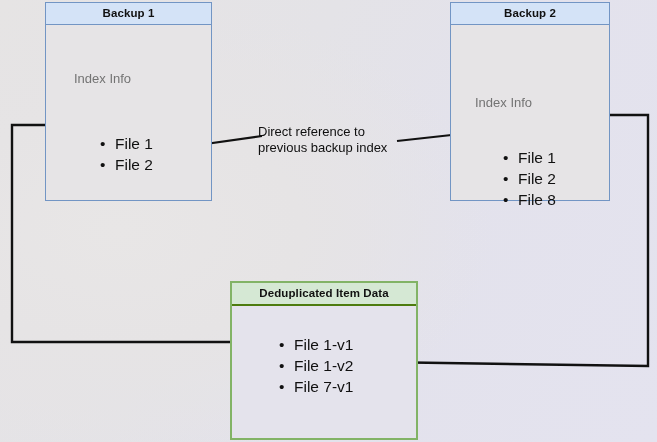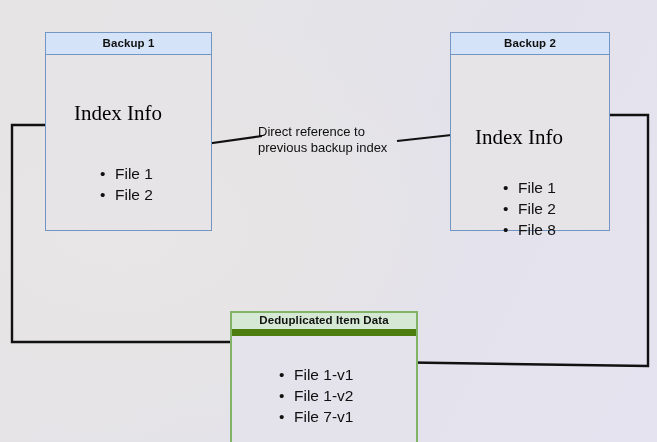--- a/index.html
+++ b/index.html
@@ -38,7 +38,6 @@
     box-sizing: border-box;
     display: flex;
     flex-direction: column;
-    margin-top: 30px;
   }
   .node-header {
     box-sizing: border-box;

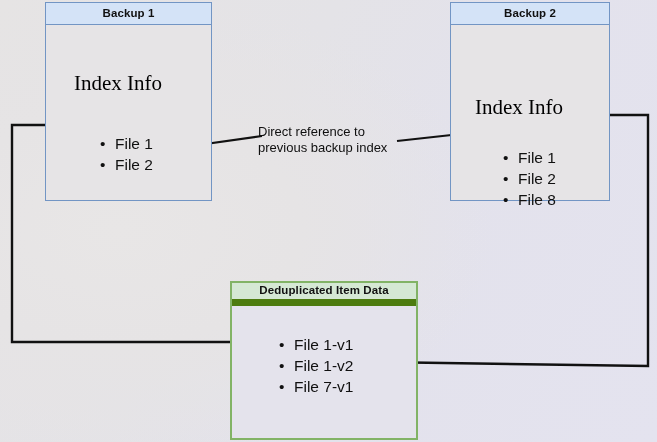--- a/index.html
+++ b/index.html
@@ -89,10 +89,9 @@
   
   .index-label {
     position: absolute;
-    font-size: 21px;
-    color: #000000;
+    font-size: 13px;
+    color: #737373;
     white-space: nowrap;
-    font-family: Liberation Serif, serif;
   }
 
   

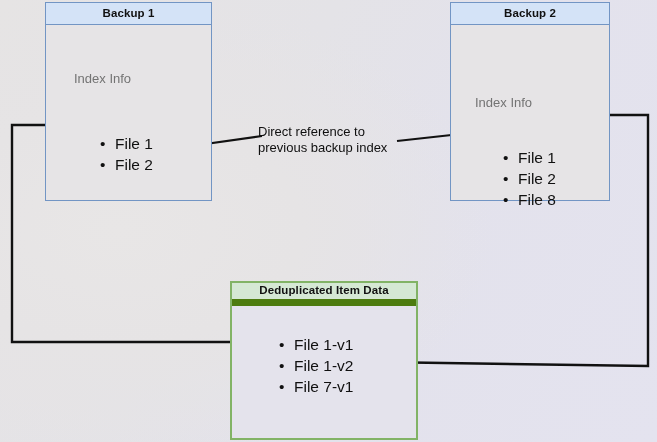--- a/index.html
+++ b/index.html
@@ -77,7 +77,7 @@
   }
   .node.green > .node-header {
     background: #d5e8d4;
-    border-bottom: 7px solid #4d7c0f;
+    border-bottom: 2px solid #4d7c0f;
     height: 23px;
     flex: 0 0 23px;
   }

